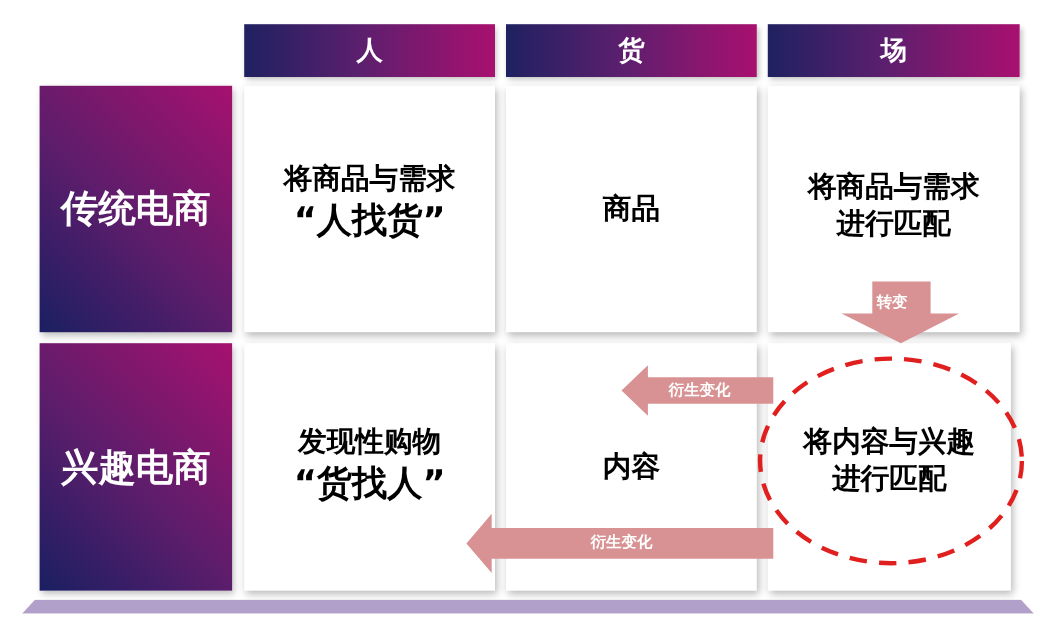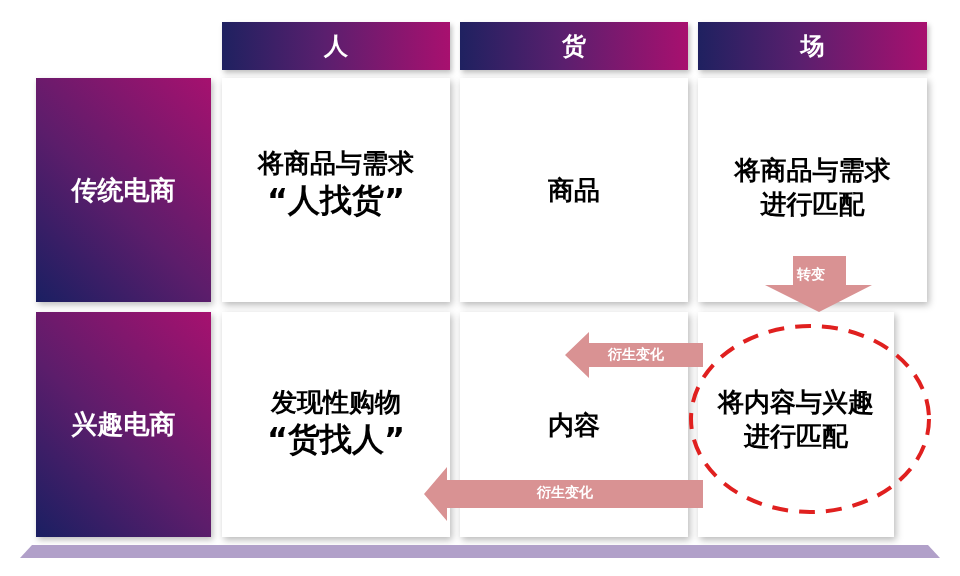--- a/index.html
+++ b/index.html
@@ -12,7 +12,7 @@
          box-shadow: 2px 3px 5px rgba(0,0,0,0.25); }
   .rowlabel { position:absolute; left:36px; width:175px;
          background: linear-gradient(45deg, #1a1f62 0%, #5c1d6b 45%, #a6116f 100%);
-         color:#fff; font-weight:bold; font-size:26px;
+         color:#fff; font-weight:bold; font-size:34px;
          display:flex; align-items:center; justify-content:center;
          box-shadow: 2px 3px 6px rgba(0,0,0,0.25); }
   .cell { position:absolute; background:#fff;

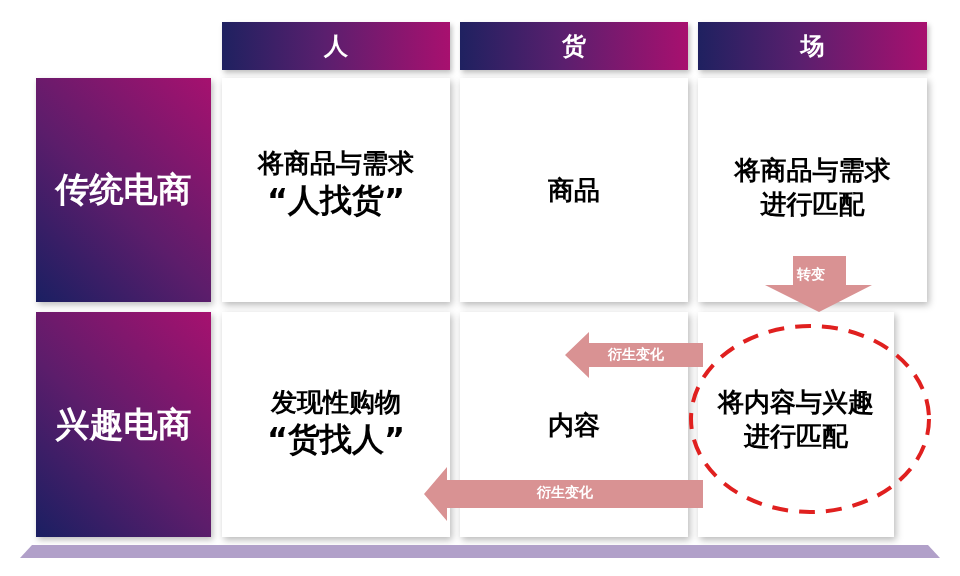--- a/index.html
+++ b/index.html
@@ -70,7 +70,7 @@
 <div class="cell" style="left:460px;top:312px;width:228px;height:225px;">
   <div>内容</div>
 </div>
-<div class="cell" style="left:698px;top:312px;width:196px;height:225px;">
+<div class="cell" style="left:698px;top:312px;width:221px;height:225px;">
   <div style="margin-top:-12px;">
     <div>将内容与兴趣</div>
     <div>进行匹配</div>

